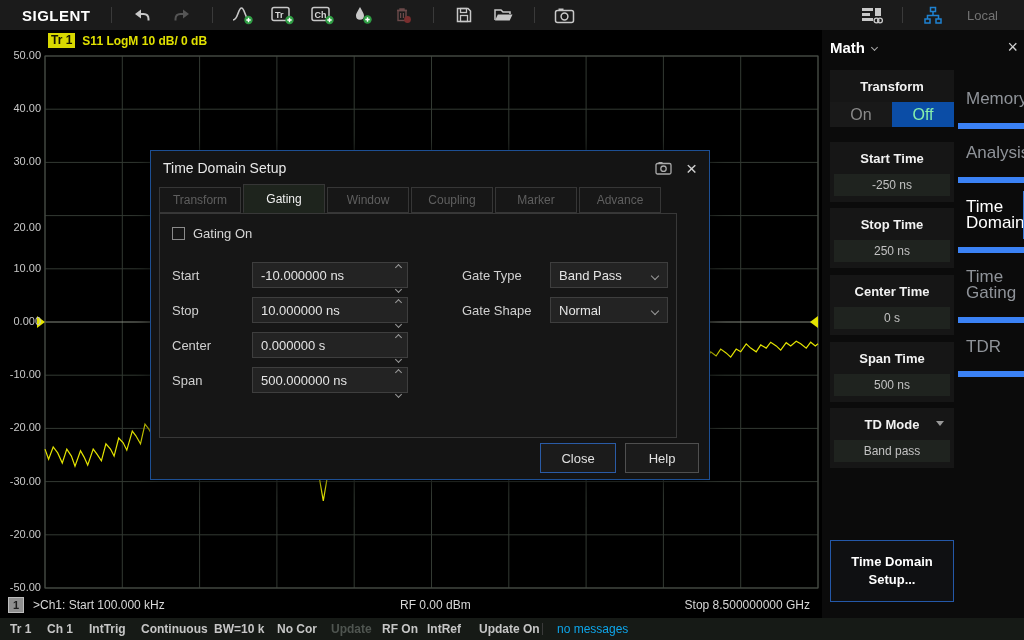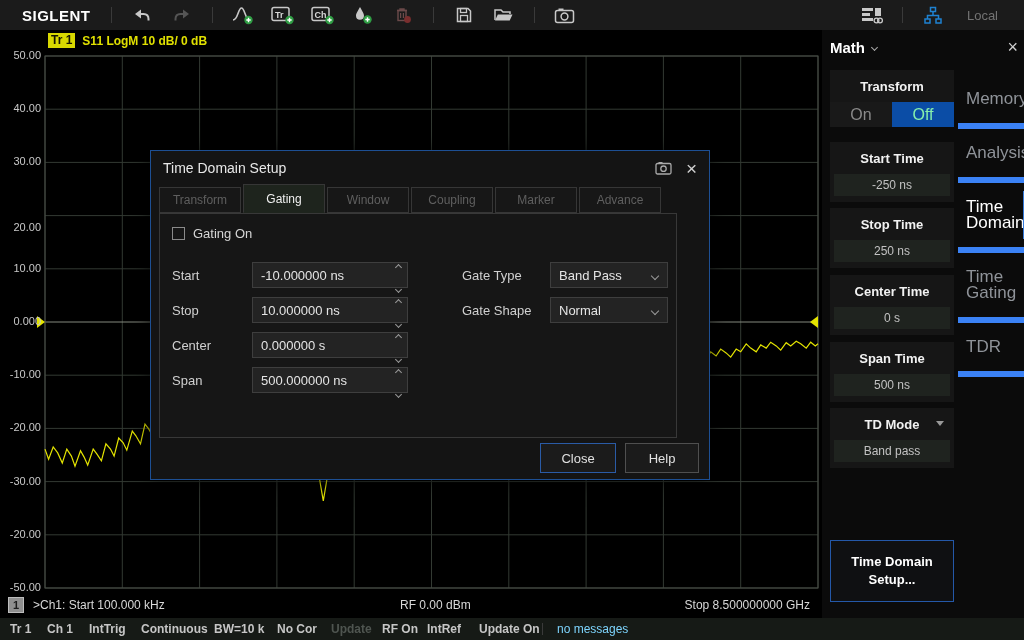--- a/index.html
+++ b/index.html
@@ -102,7 +102,7 @@
   .sitem{color:#c6c6c6;font-size:12px;font-weight:600;position:absolute;top:4px;}
   .sitem.dim{color:#4f5550;}
   .ssep{position:absolute;left:542px;top:5px;width:1px;height:12px;background:#3a3a3a;}
-  .smsg{position:absolute;left:557px;top:4px;color:#7dd3fc;font-size:12px;text-align:right;}
+  .smsg{position:absolute;left:557px;top:4px;color:#0ea5e9;font-size:12px;text-align:right;}
 
   svg.icon{display:block;}
 </style>

